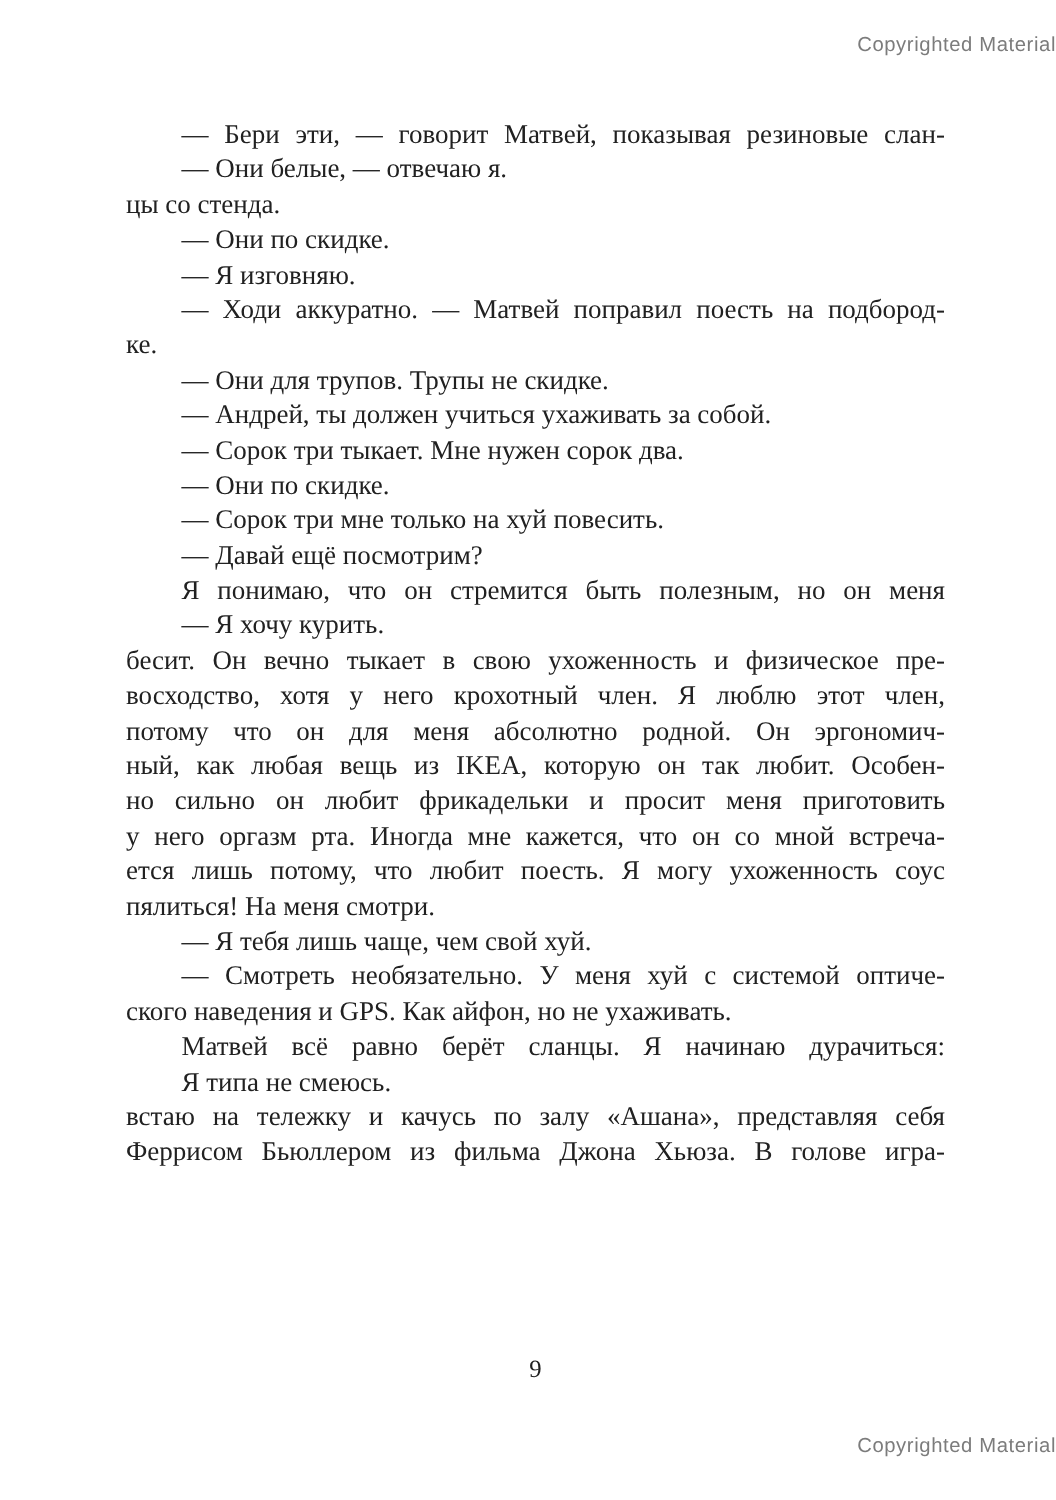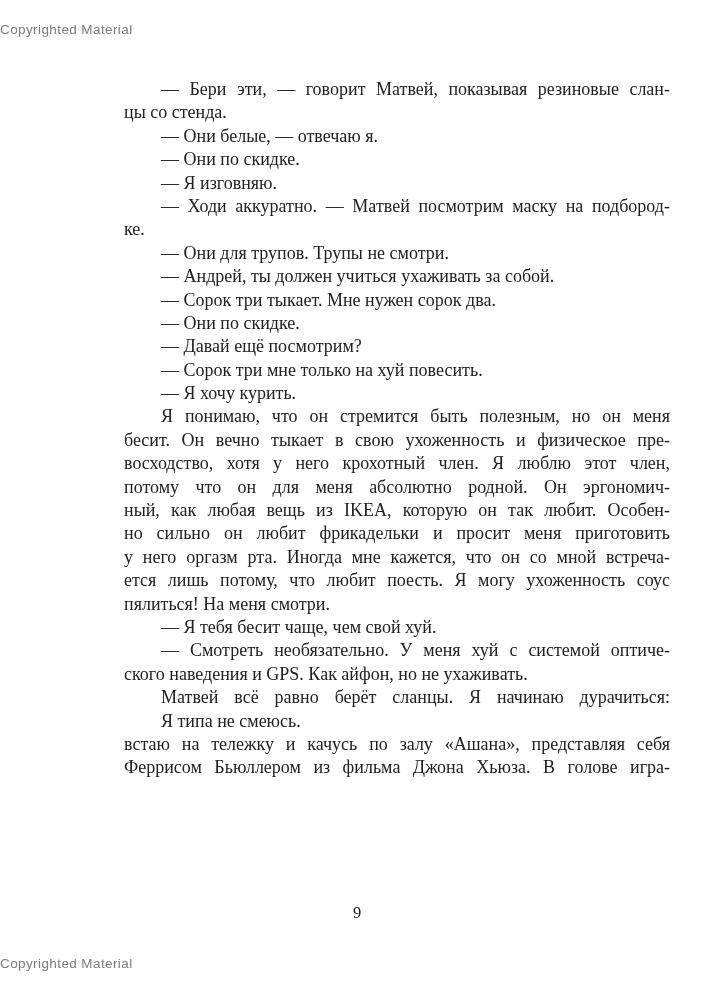--- a/index.html
+++ b/index.html
@@ -24,7 +24,7 @@
     position: absolute;
     left: 0;
     width: 704px;
-    text-align: left;
+    text-align: right;
     font-family: "Liberation Sans", sans-serif;
     font-size: 13.5px;
     letter-spacing: 0.4px;

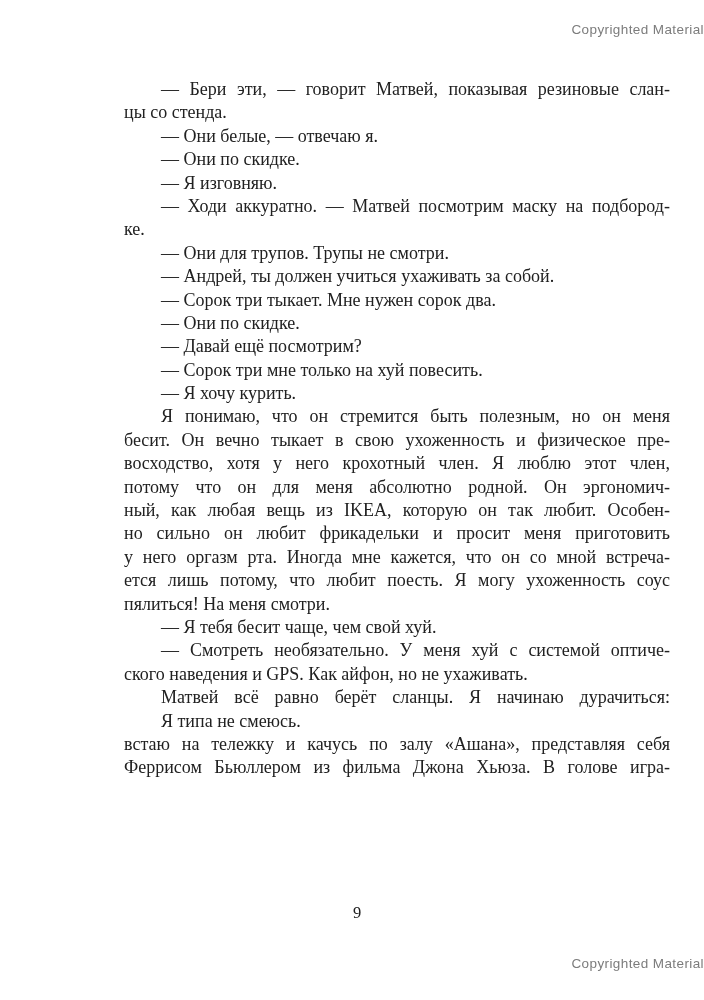--- a/index.html
+++ b/index.html
@@ -41,7 +41,6 @@
     font-size: 18px;
     line-height: 23.4px;
     color: var(--body-text);
-    margin-left: 40px;
   }
   .text-block .line {
     height: 23.4px;

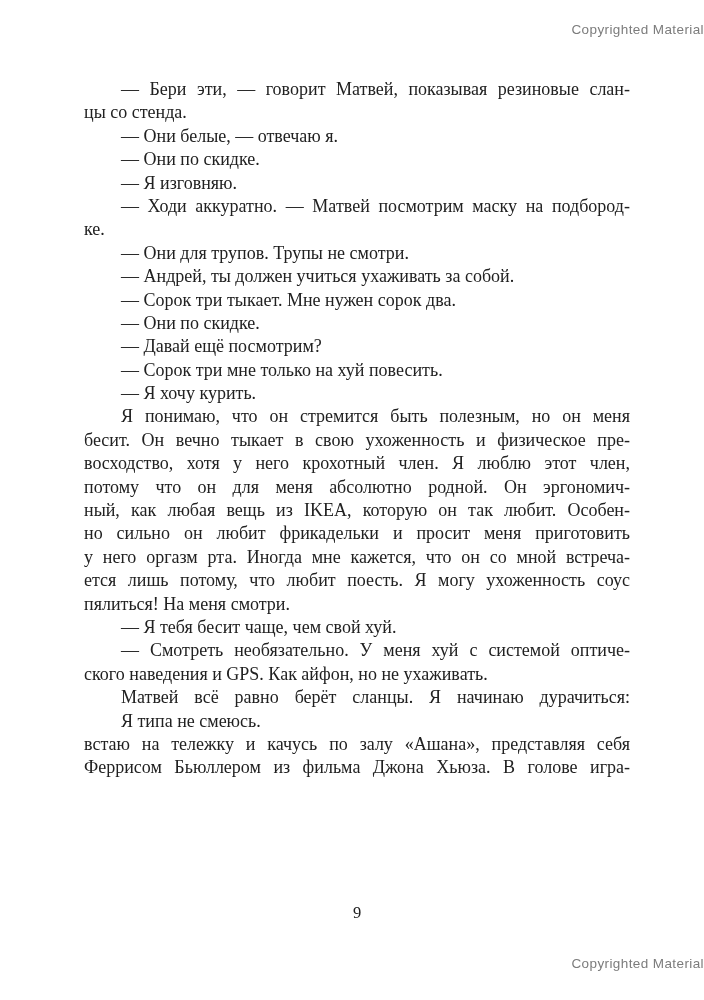--- a/index.html
+++ b/index.html
@@ -74,8 +74,8 @@
 
   <div class="text-block">
       <div class="line indent justify">— Бери эти, — говорит Матвей, показывая резиновые слан-</div>
+      <div class="line indent">— Они белые, — отвечаю я.</div>
       <div class="line">цы со стенда.</div>
-      <div class="line indent">— Они белые, — отвечаю я.</div>
       <div class="line indent">— Они по скидке.</div>
       <div class="line indent">— Я изговняю.</div>
       <div class="line indent justify">— Ходи аккуратно. — Матвей посмотрим маску на подбород-</div>

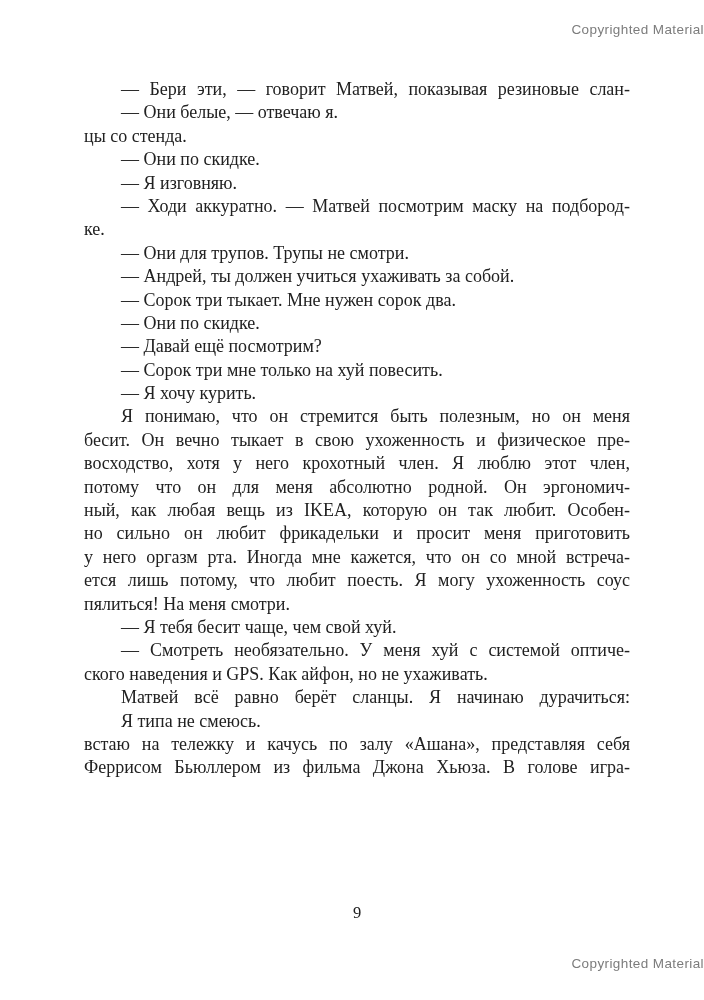--- a/index.html
+++ b/index.html
@@ -78,7 +78,7 @@
       <div class="line">цы со стенда.</div>
       <div class="line indent">— Они по скидке.</div>
       <div class="line indent">— Я изговняю.</div>
-      <div class="line indent justify">— Ходи аккуратно. — Матвей посмотрим маску на подбород-</div>
+      <div class="line indent justify">— Ходи аккуратно. — Матвей поправил поесть на подбород-</div>
       <div class="line">ке.</div>
       <div class="line indent">— Они для трупов. Трупы не смотри.</div>
       <div class="line indent">— Андрей, ты должен учиться ухаживать за собой.</div>

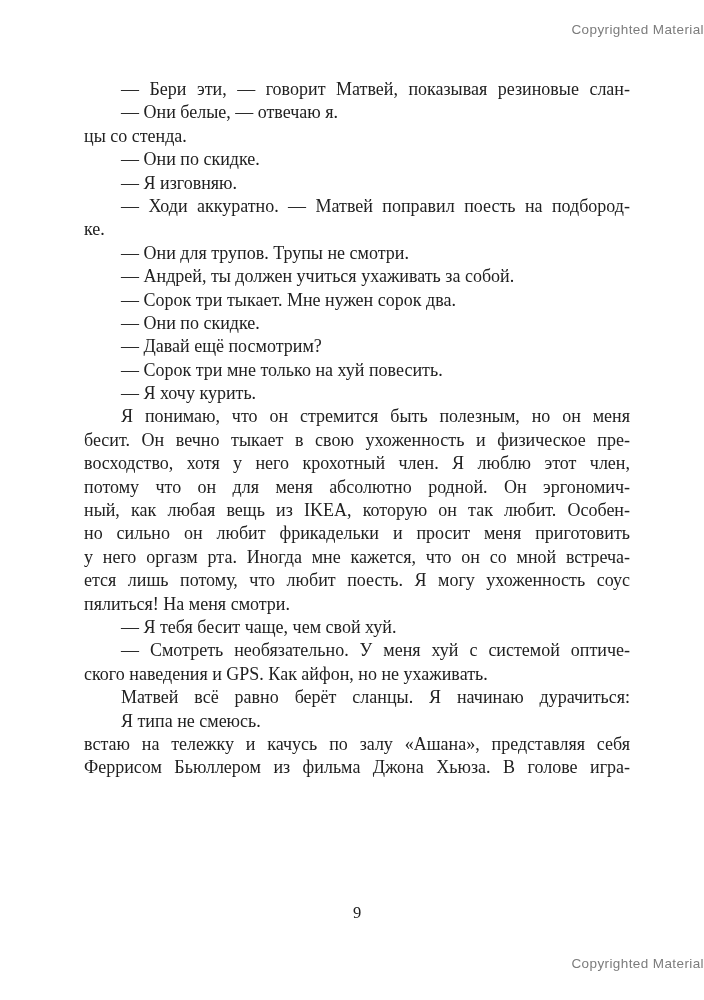--- a/index.html
+++ b/index.html
@@ -80,7 +80,7 @@
       <div class="line indent">— Я изговняю.</div>
       <div class="line indent justify">— Ходи аккуратно. — Матвей поправил поесть на подбород-</div>
       <div class="line">ке.</div>
-      <div class="line indent">— Они для трупов. Трупы не смотри.</div>
+      <div class="line indent">— Они для трупов. Трупы не скидке.</div>
       <div class="line indent">— Андрей, ты должен учиться ухаживать за собой.</div>
       <div class="line indent">— Сорок три тыкает. Мне нужен сорок два.</div>
       <div class="line indent">— Они по скидке.</div>

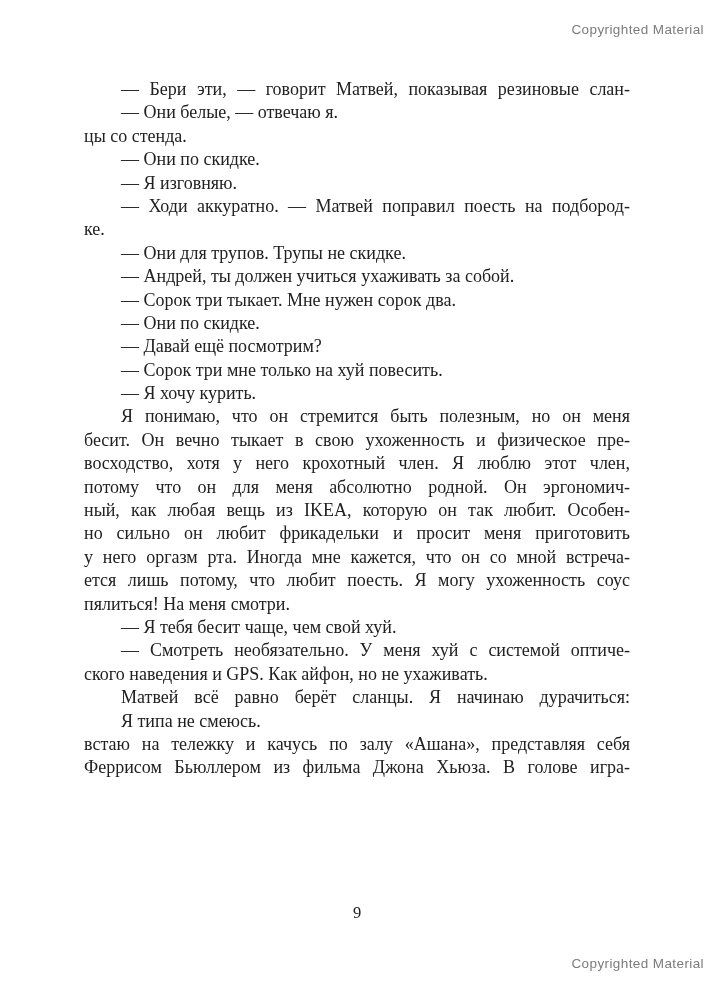--- a/index.html
+++ b/index.html
@@ -84,8 +84,8 @@
       <div class="line indent">— Андрей, ты должен учиться ухаживать за собой.</div>
       <div class="line indent">— Сорок три тыкает. Мне нужен сорок два.</div>
       <div class="line indent">— Они по скидке.</div>
+      <div class="line indent">— Сорок три мне только на хуй повесить.</div>
       <div class="line indent">— Давай ещё посмотрим?</div>
-      <div class="line indent">— Сорок три мне только на хуй повесить.</div>
       <div class="line indent">— Я хочу курить.</div>
       <div class="line indent justify">Я понимаю, что он стремится быть полезным, но он меня</div>
       <div class="line justify">бесит. Он вечно тыкает в свою ухоженность и физическое пре-</div>

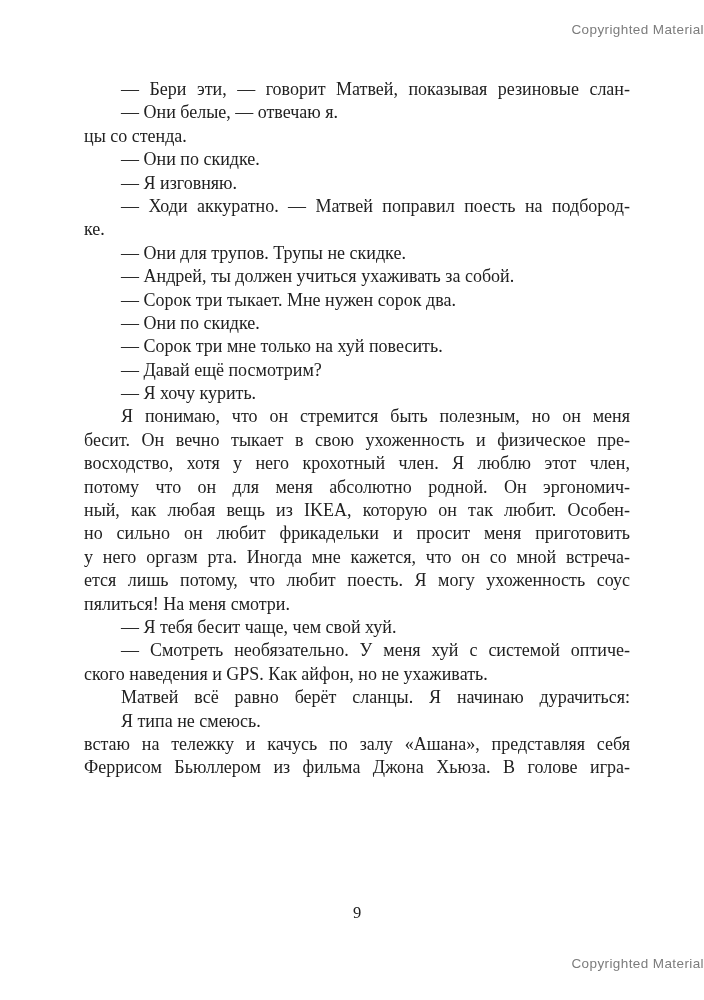--- a/index.html
+++ b/index.html
@@ -86,8 +86,8 @@
       <div class="line indent">— Они по скидке.</div>
       <div class="line indent">— Сорок три мне только на хуй повесить.</div>
       <div class="line indent">— Давай ещё посмотрим?</div>
+      <div class="line indent justify">Я понимаю, что он стремится быть полезным, но он меня</div>
       <div class="line indent">— Я хочу курить.</div>
-      <div class="line indent justify">Я понимаю, что он стремится быть полезным, но он меня</div>
       <div class="line justify">бесит. Он вечно тыкает в свою ухоженность и физическое пре-</div>
       <div class="line justify">восходство, хотя у него крохотный член. Я люблю этот член,</div>
       <div class="line justify">потому что он для меня абсолютно родной. Он эргономич-</div>

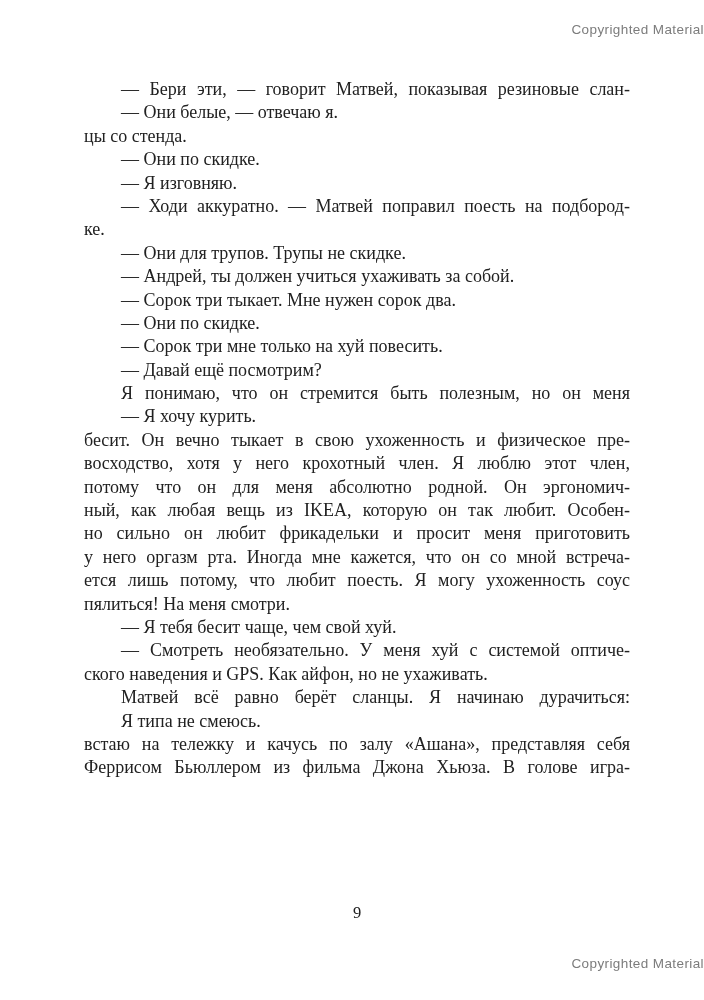--- a/index.html
+++ b/index.html
@@ -96,7 +96,7 @@
       <div class="line justify">у него оргазм рта. Иногда мне кажется, что он со мной встреча-</div>
       <div class="line justify">ется лишь потому, что любит поесть. Я могу ухоженность соус</div>
       <div class="line">пялиться! На меня смотри.</div>
-      <div class="line indent">— Я тебя бесит чаще, чем свой хуй.</div>
+      <div class="line indent">— Я тебя лишь чаще, чем свой хуй.</div>
       <div class="line indent justify">— Смотреть необязательно. У меня хуй с системой оптиче-</div>
       <div class="line">ского наведения и GPS. Как айфон, но не ухаживать.</div>
       <div class="line indent justify">Матвей всё равно берёт сланцы. Я начинаю дурачиться:</div>

